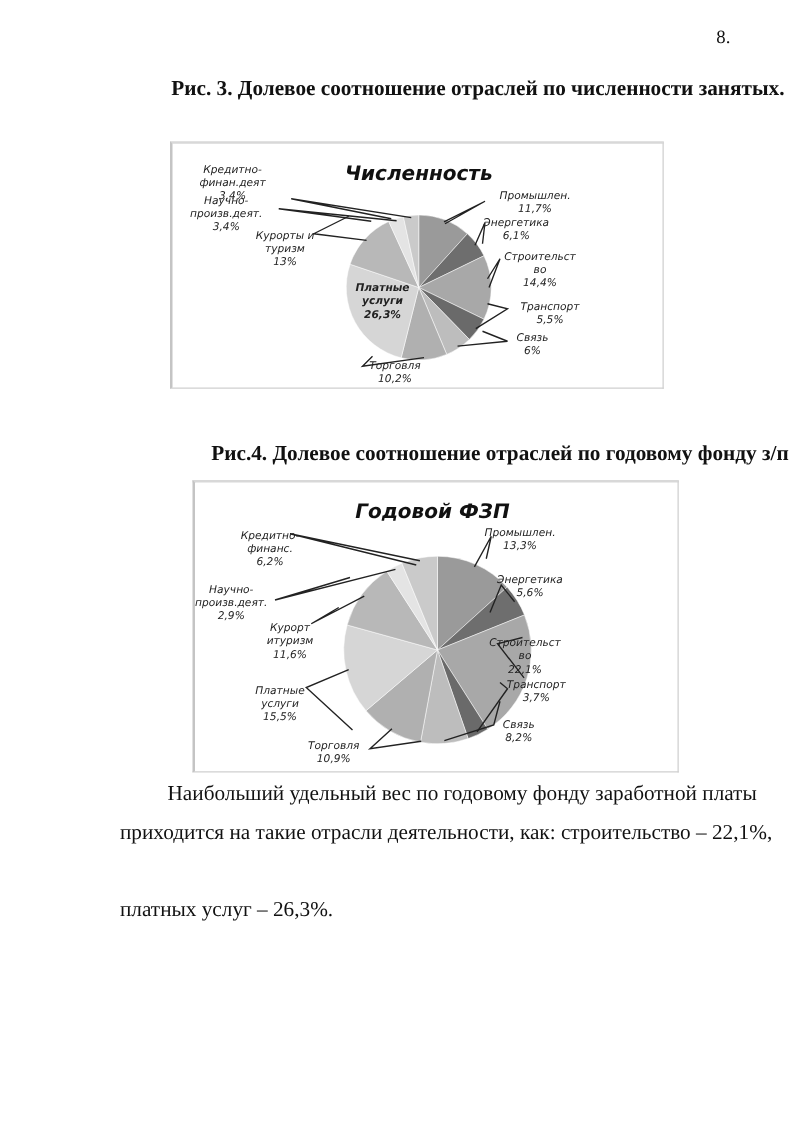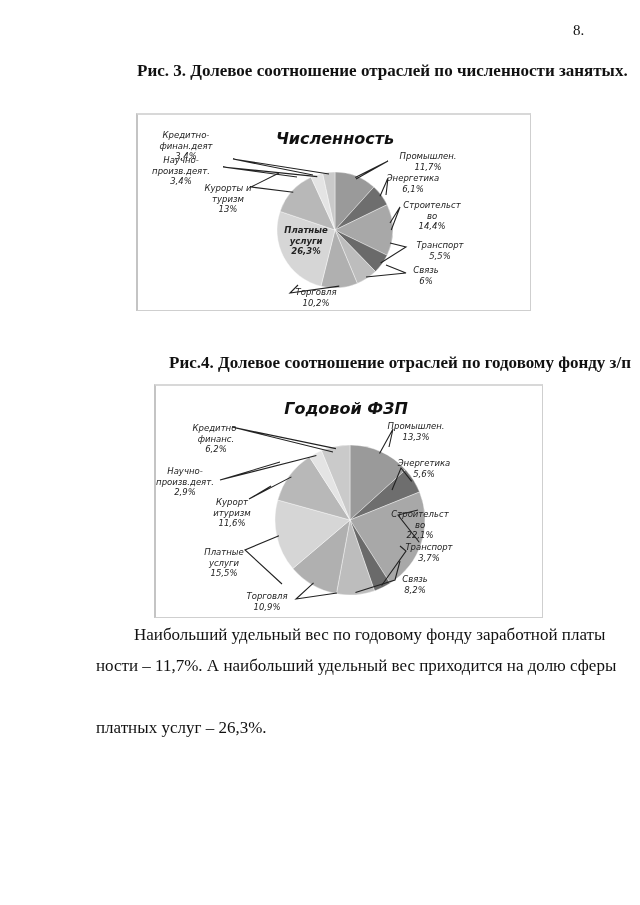--- a/index.html
+++ b/index.html
@@ -102,6 +102,7 @@
 
 <div class="paragraph">
   <span class="line first">Наибольший удельный вес по годовому фонду заработной платы</span>
+  <span class="line">приходится на такие отрасли деятельности, как: строительство – 22,1%,</span>
   <span class="line">ности – 11,7%. А наибольший удельный вес приходится на долю сферы</span>
   <span class="line last">платных услуг – 26,3%.</span>
 </div>

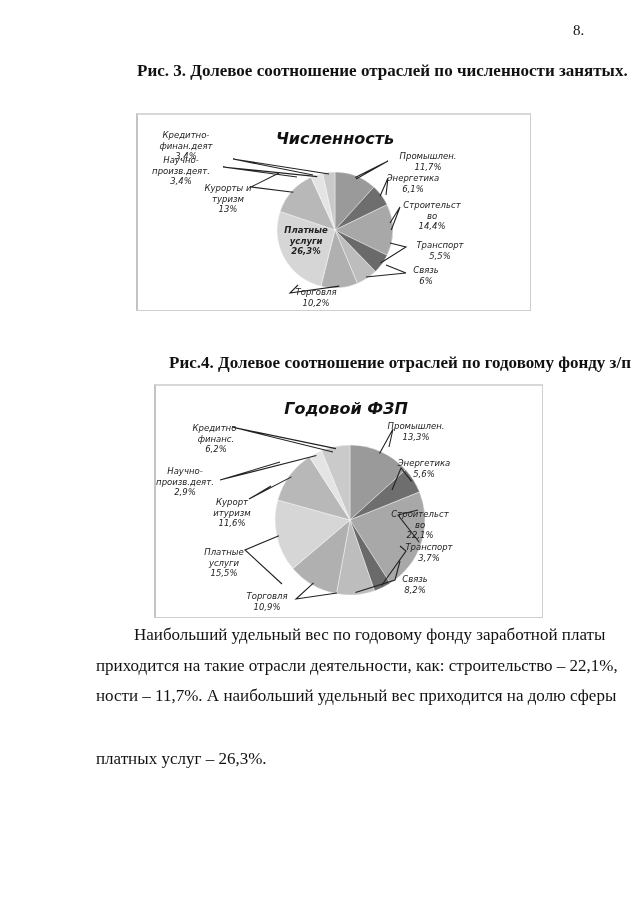--- a/index.html
+++ b/index.html
@@ -103,7 +103,6 @@
 <div class="paragraph">
   <span class="line first">Наибольший удельный вес по годовому фонду заработной платы</span>
   <span class="line">приходится на такие отрасли деятельности, как: строительство – 22,1%,</span>
-  <span class="line">ности – 11,7%. А наибольший удельный вес приходится на долю сферы</span>
   <span class="line last">платных услуг – 26,3%.</span>
 </div>
 

